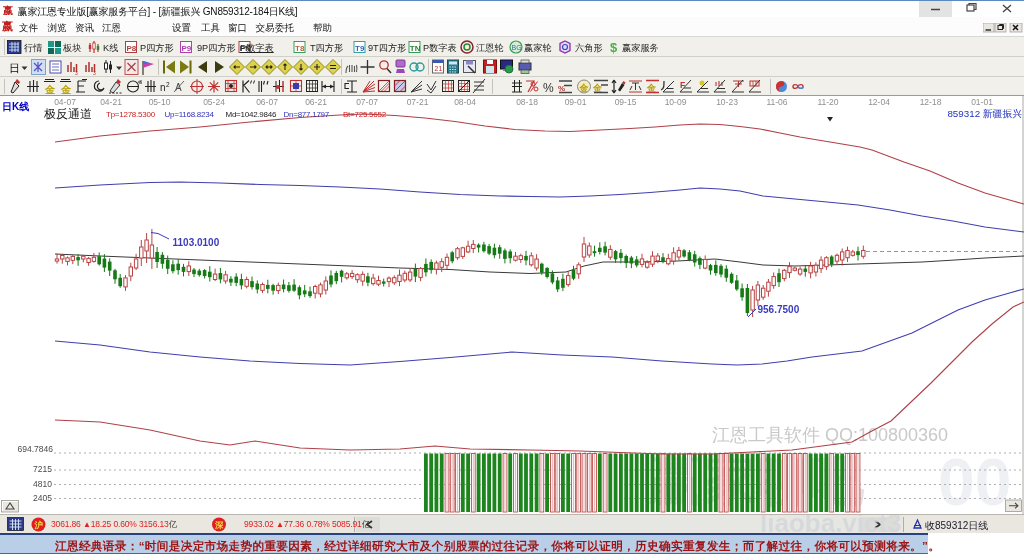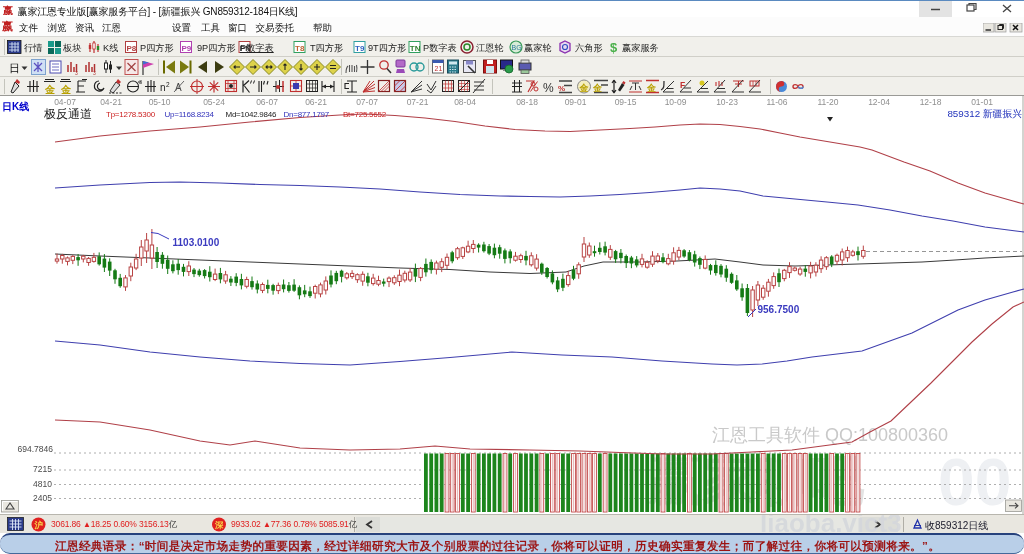--- a/index.html
+++ b/index.html
@@ -830,7 +830,7 @@
   <text x="760" y="17" font-size="26" font-weight="bold" fill="#d4d7dc" font-family="Liberation Sans" opacity="0.85">liaoba.vict3</text>
  </svg>
  <span class="sbtxt" style="left:51px;">3061.86 <span style="font-size:8px;">▲</span>18.25 0.60% 3156.13<span style="color:#303030;">亿</span></span>
- <span class="sbtxt" style="left:231px;">9933.02 <span style="font-size:8px;">▲</span>77.36 0.78% 5085.91<span style="color:#303030;">亿</span></span>
+ <span class="sbtxt" style="left:244px;">9933.02 <span style="font-size:8px;">▲</span>77.36 0.78% 5085.91<span style="color:#303030;">亿</span></span>
 </div>
 
 <div id="quotebar">

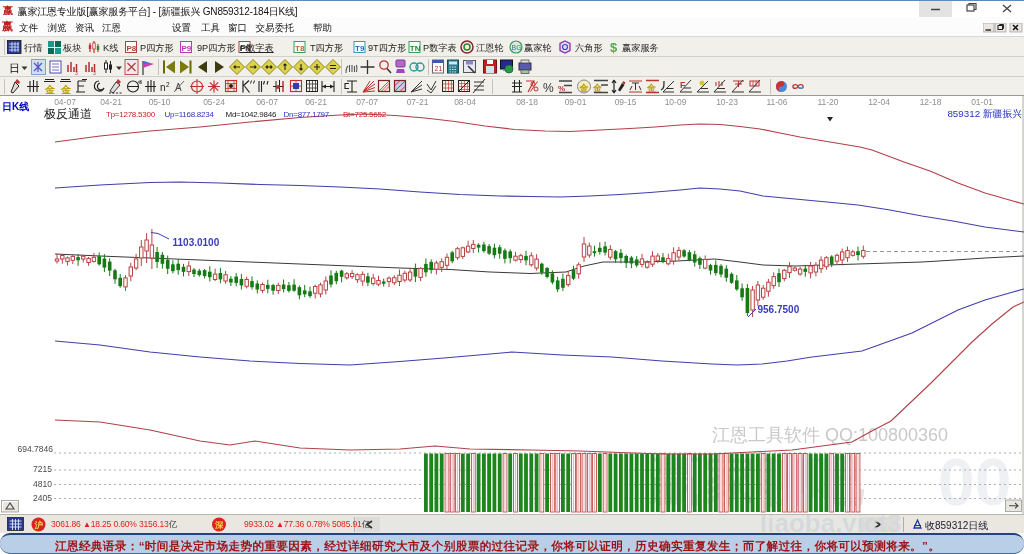--- a/index.html
+++ b/index.html
@@ -17,7 +17,7 @@
 #tb3{position:absolute;left:0;top:77px;width:1024px;height:19px;background:#f1f0eb;border-bottom:1px solid #9a9a96;}
 #chart{position:absolute;left:0;top:96px;width:1024px;height:418px;background:#fff;border-right:2px solid #d4d4d0;}
 #statusbar{position:absolute;left:0;top:514px;width:1024px;height:19px;background:#e9e7e0;border-top:1px solid #b8b6ae;}
-#quotebar{position:absolute;left:0;top:533px;width:1024px;height:21px;background:#b9cfe8;border-top:2px solid #27427c;border-bottom:1px solid #44689a;border-radius:10px;}
+#quotebar{position:absolute;left:0;top:533px;width:928px;height:21px;background:#b9cfe8;border-top:2px solid #27427c;border-bottom:1px solid #44689a;}
 #quotetxt{position:absolute;left:55px;top:3.5px;font-size:11.7px;color:#9c1414;font-weight:bold;letter-spacing:0.27px;white-space:nowrap;}
 .sbtxt{position:absolute;top:3.5px;font-size:8.5px;letter-spacing:-0.15px;color:#e02020;white-space:nowrap;}
 </style></head>

